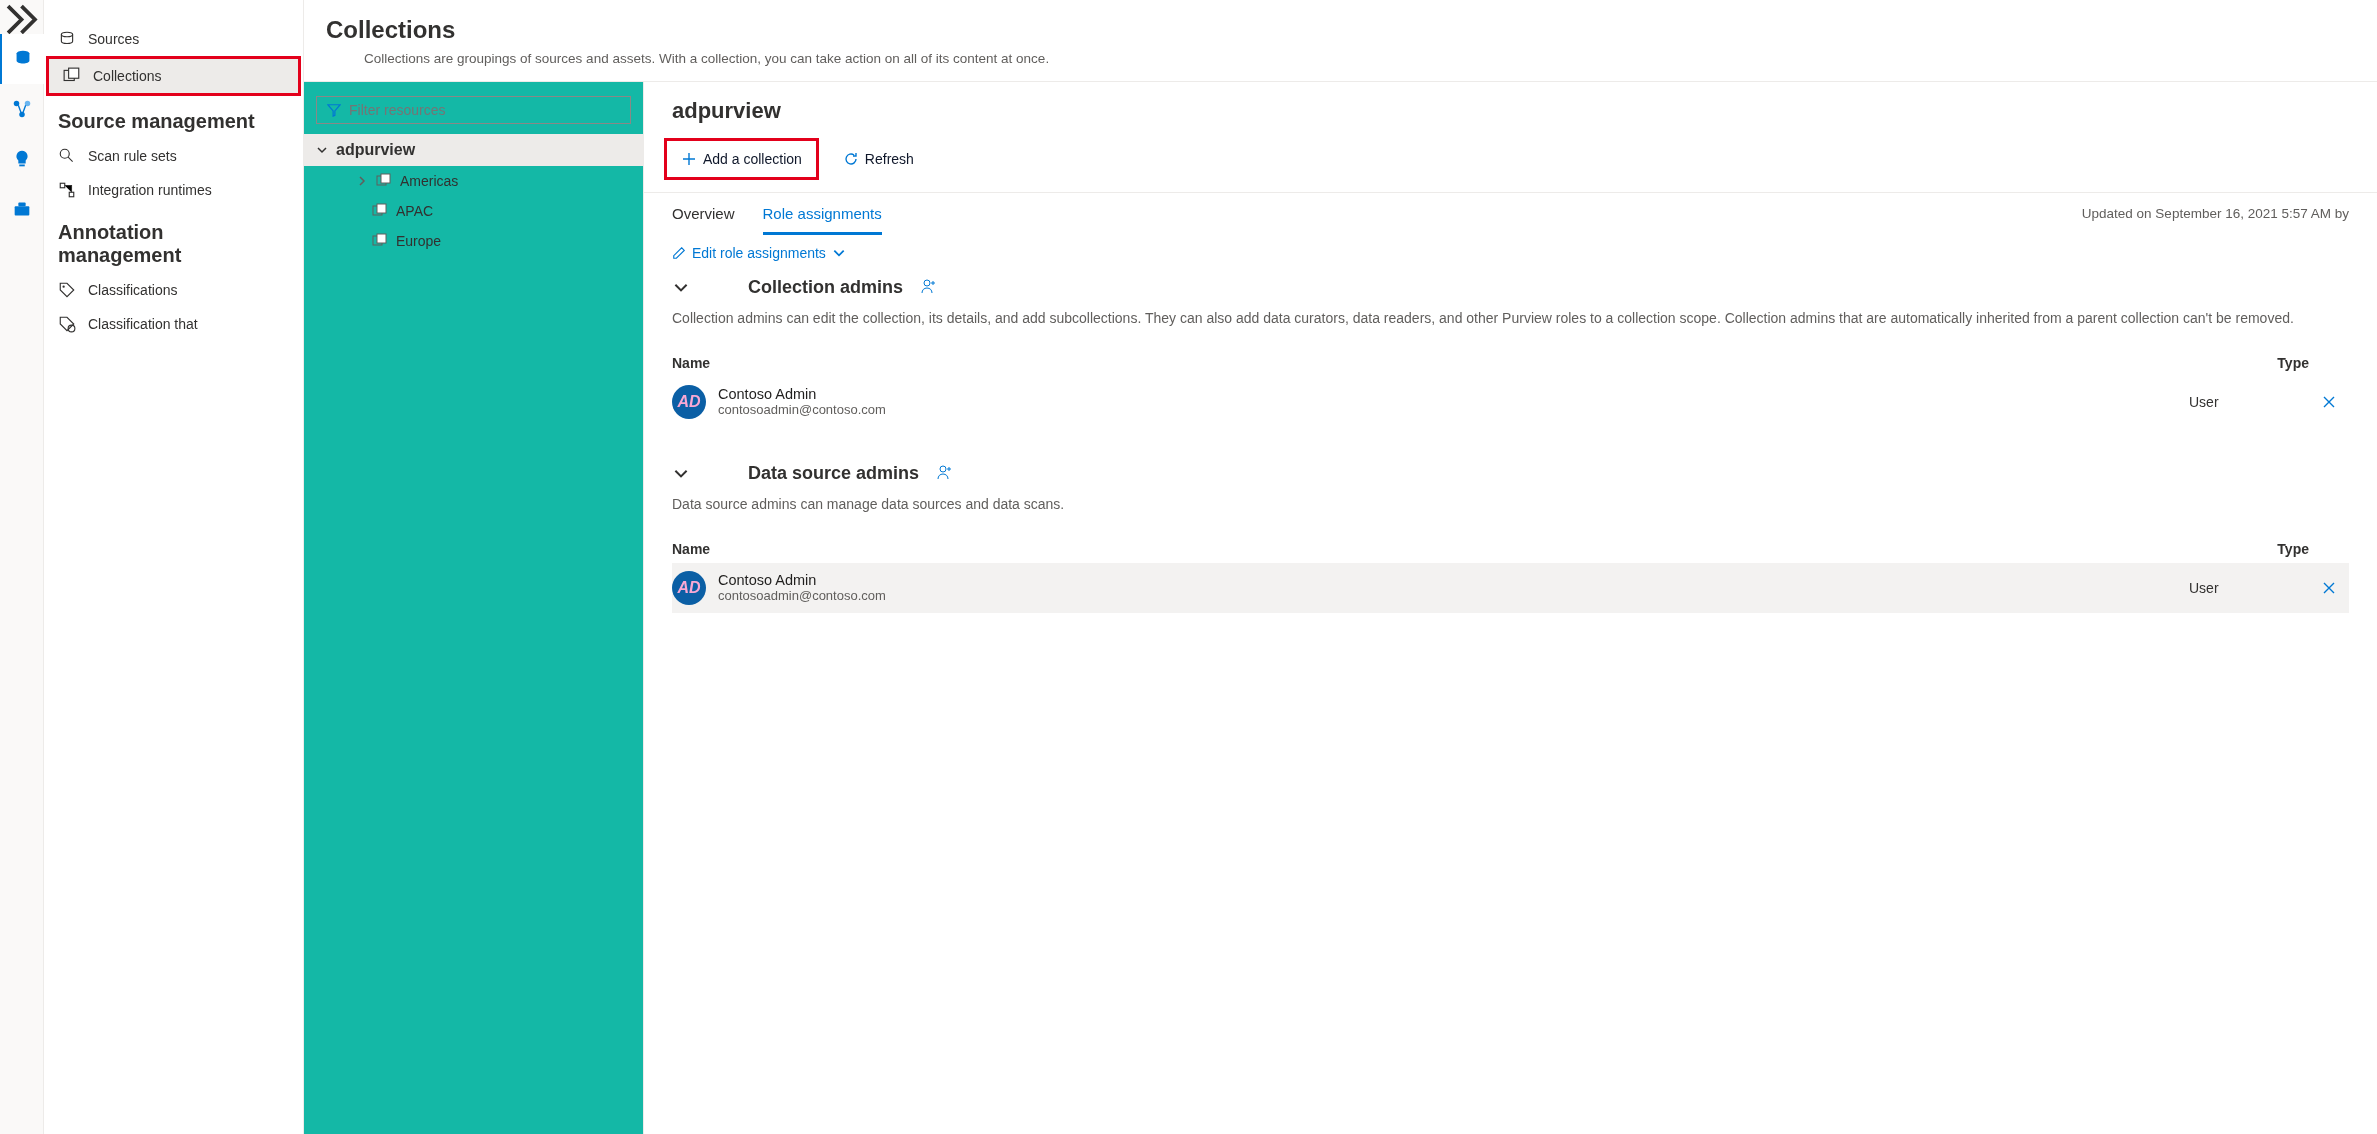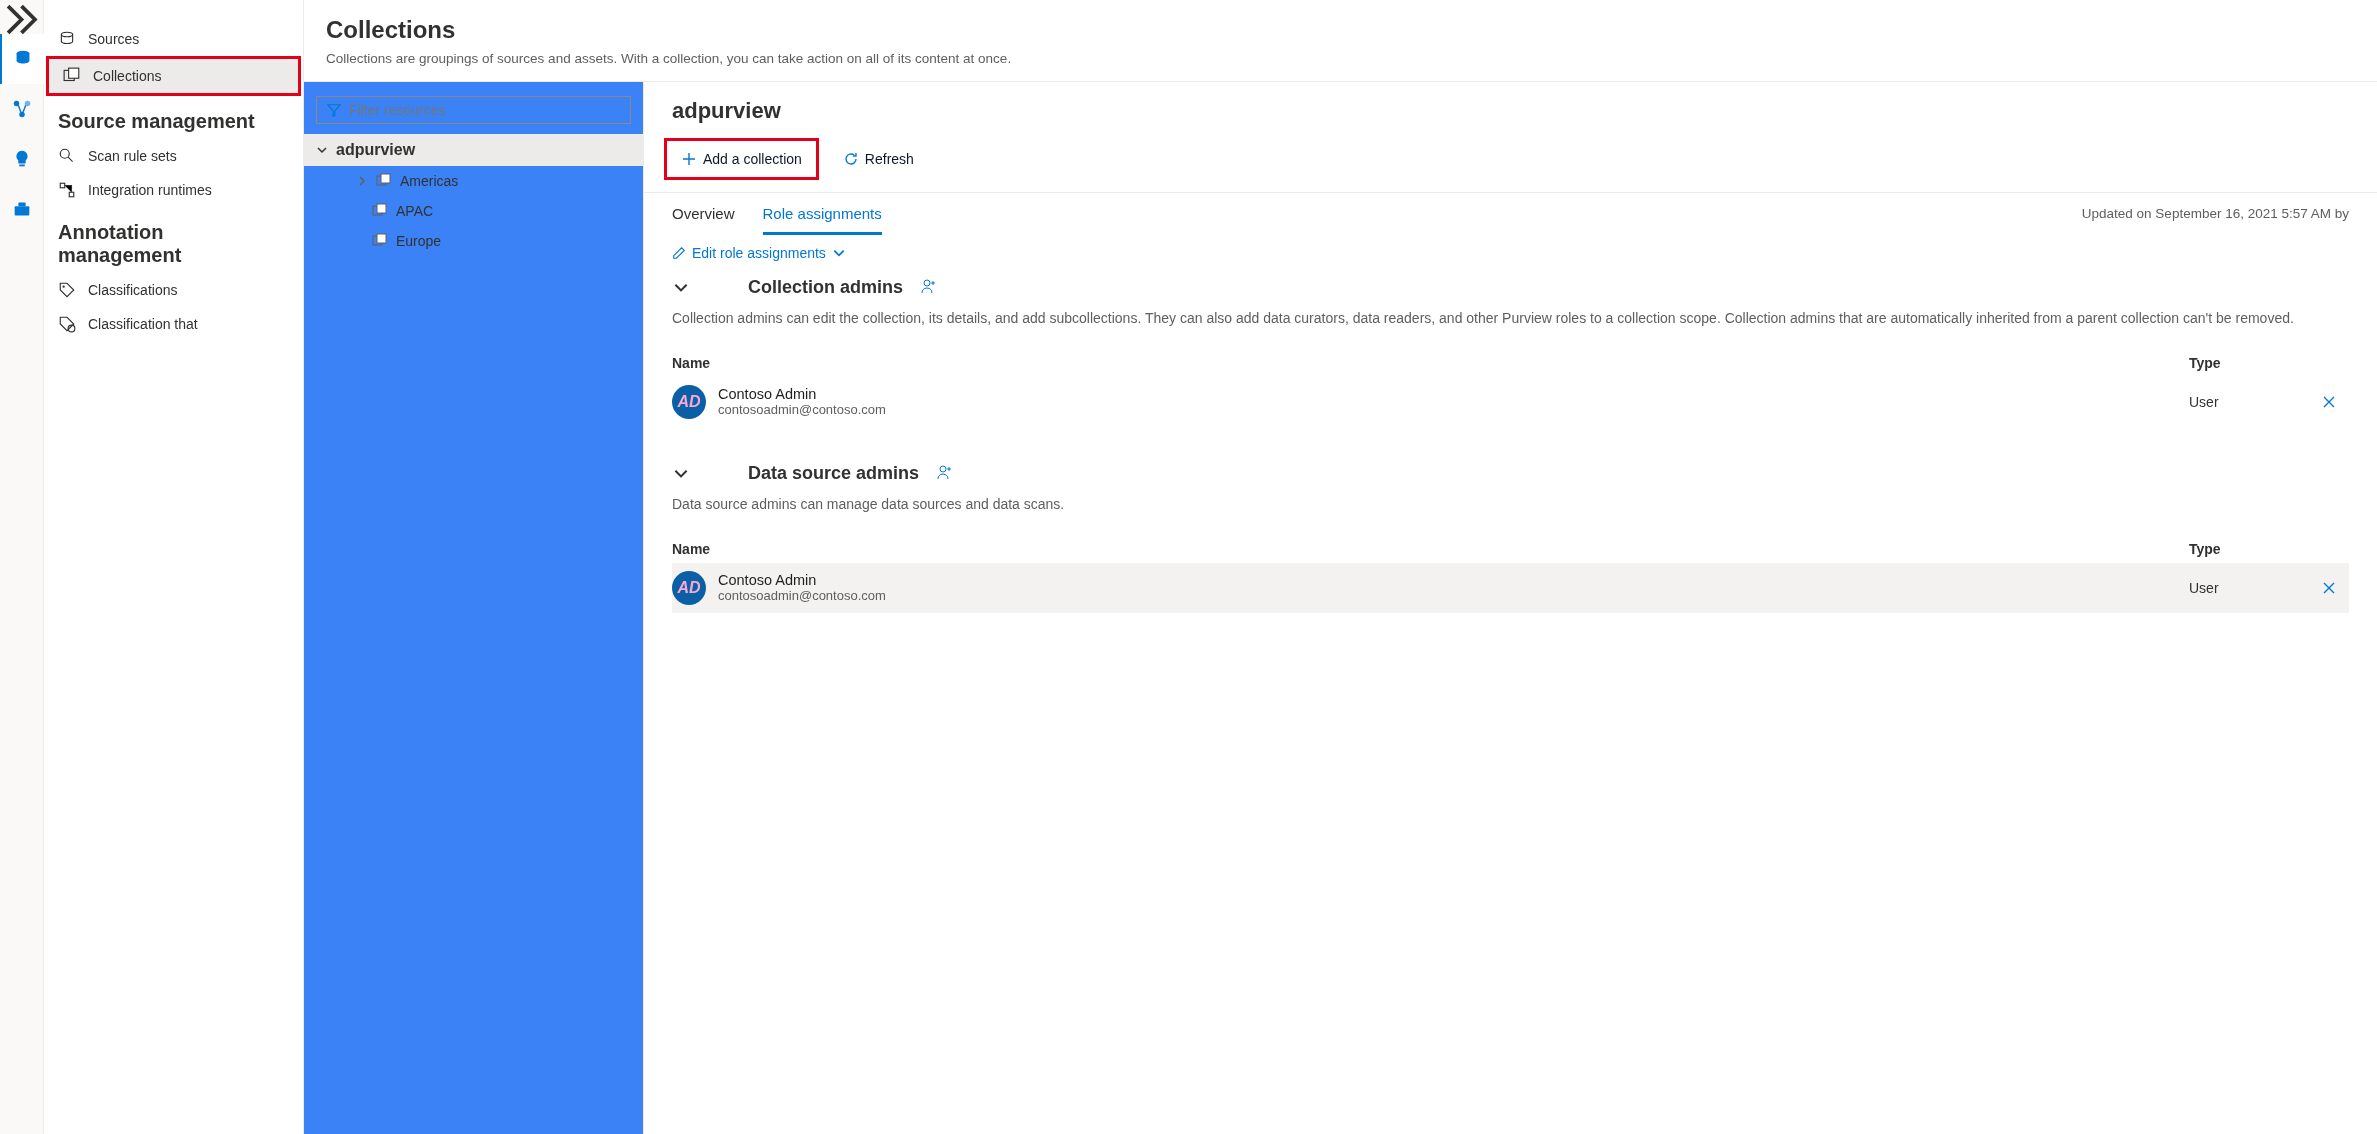--- a/index.html
+++ b/index.html
@@ -56,7 +56,7 @@
     padding: 16px 22px 12px 22px; border-bottom: 1px solid #edebe9;
   }
   .header-area h1 { font-size: 24px; font-weight: 600; margin-bottom: 6px; }
-  .header-area p { font-size: 13.5px; color: #605e5c; line-height:1.4; }
+  .header-area p { font-size: 13.5px; color: #605e5c; line-height:1.4;margin-left:38px; }
   .filter-box {
     margin: 14px 12px 10px 12px;
     border: 1px solid #8a8886;

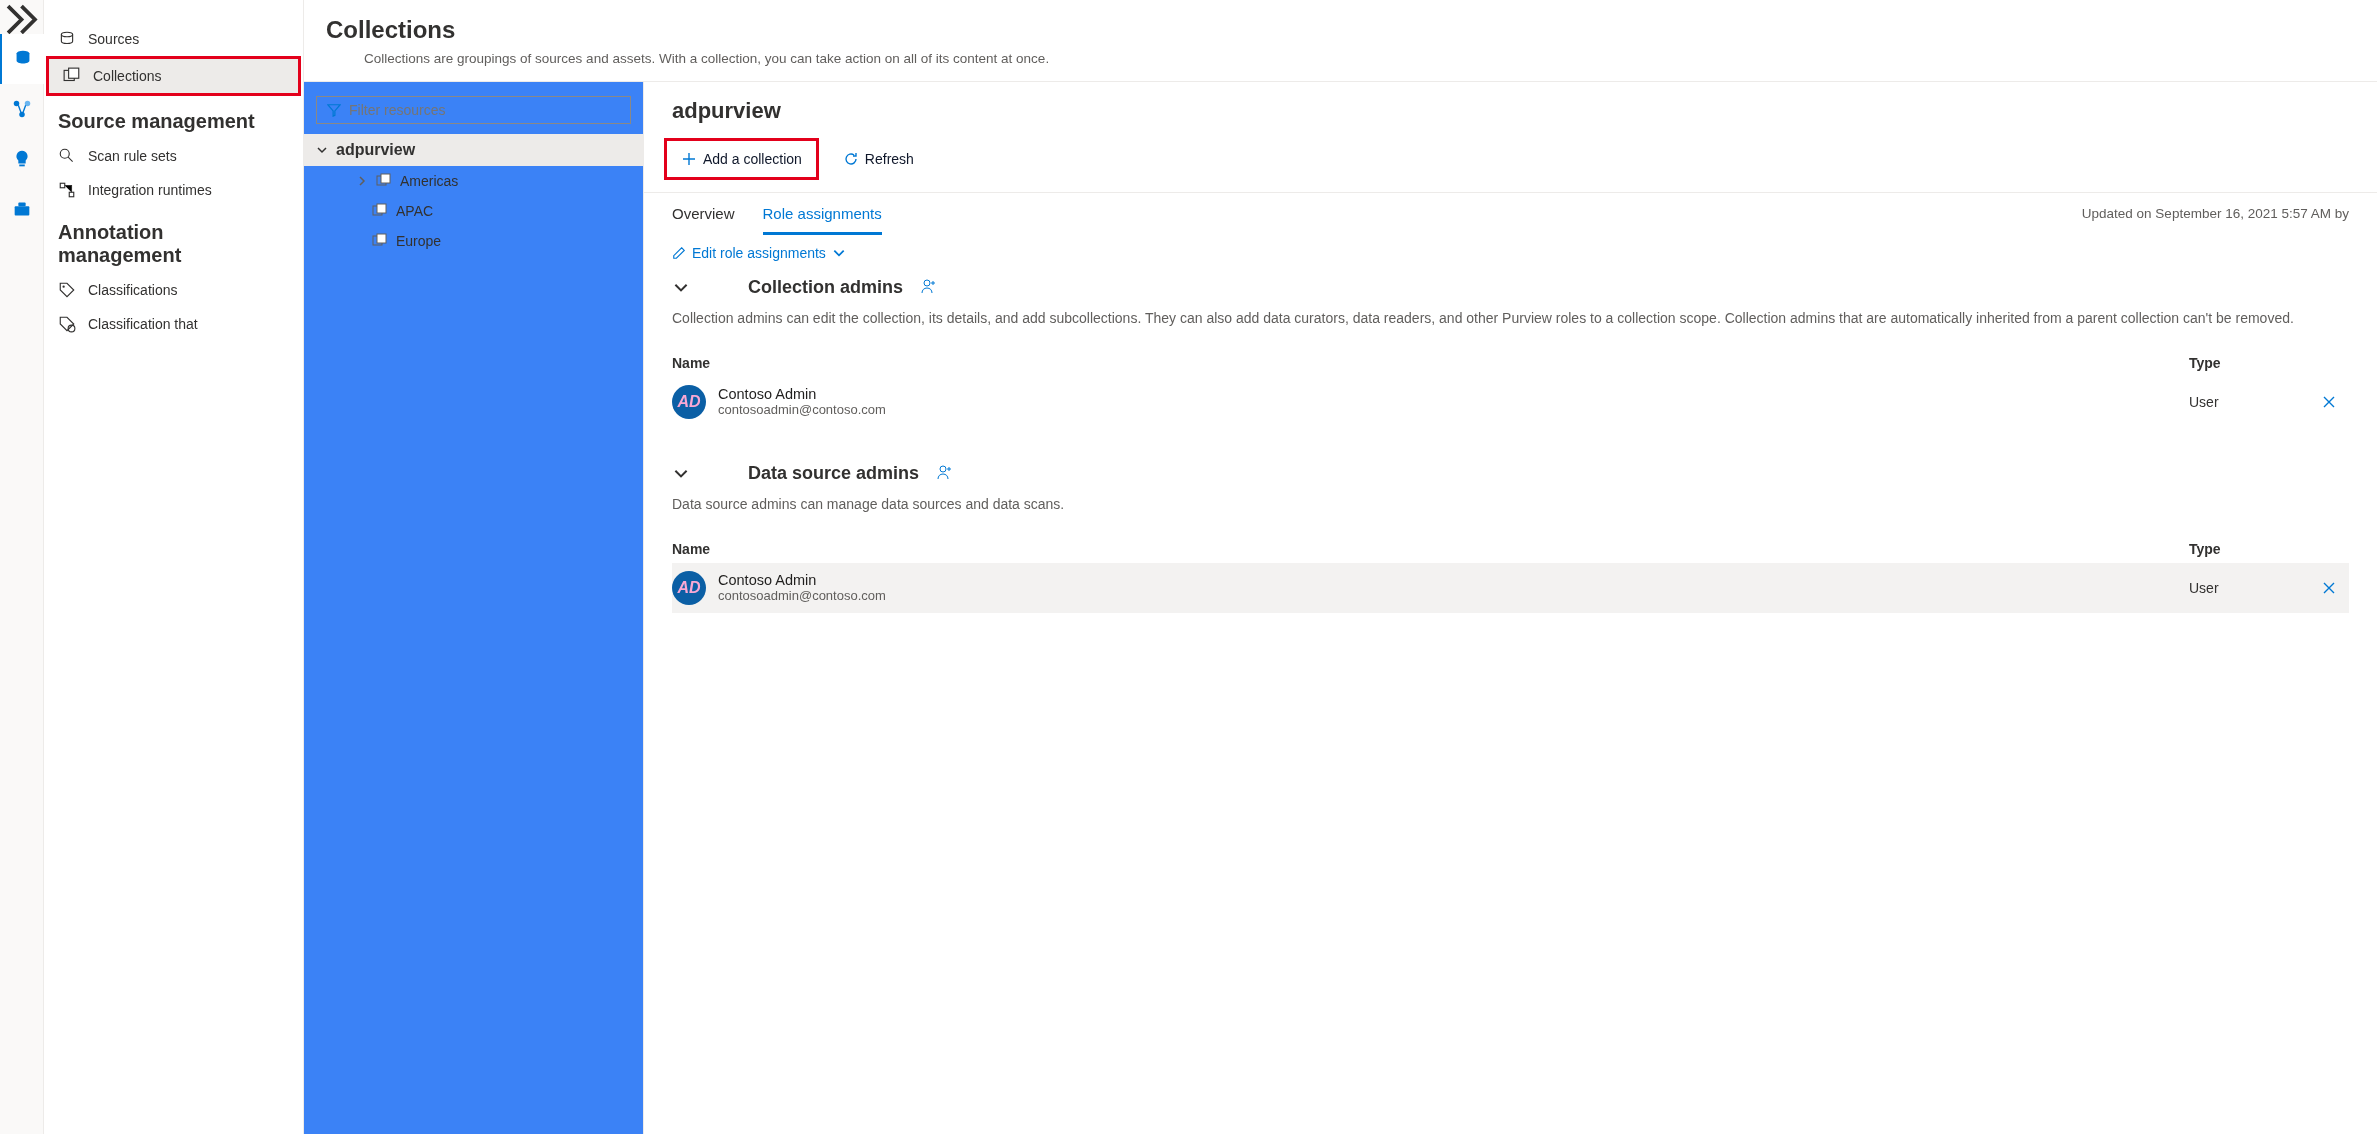--- a/index.html
+++ b/index.html
@@ -50,7 +50,7 @@
   .tree-panel {
     width: 340px;
     border-right: 1px solid #edebe9;
-    background:#3b82f6;
+    background:#14b8a6;
   }
   .header-area {
     padding: 16px 22px 12px 22px; border-bottom: 1px solid #edebe9;

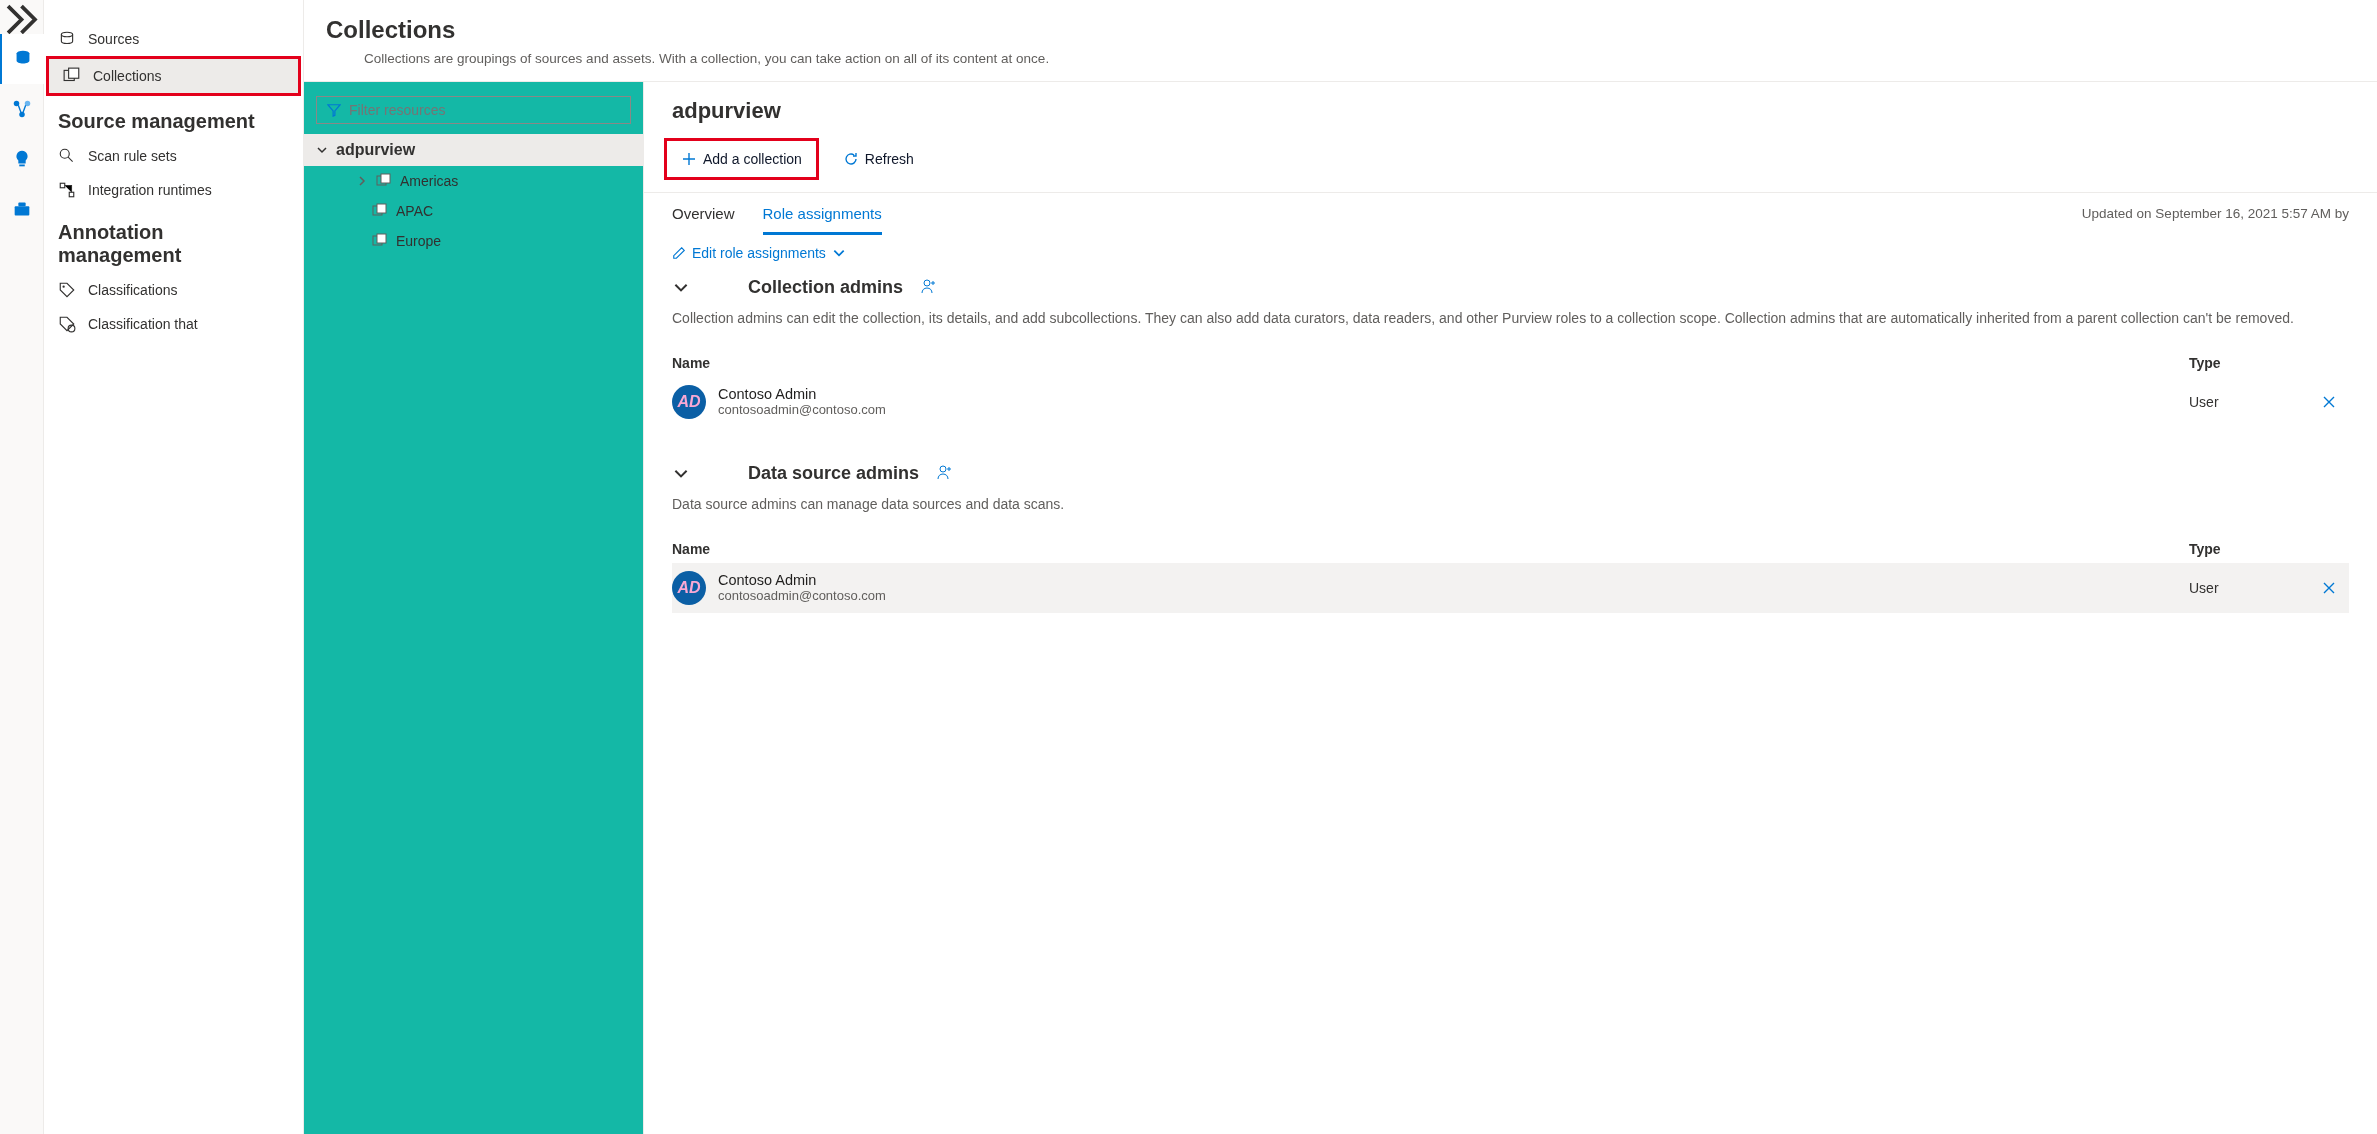--- a/index.html
+++ b/index.html
@@ -102,7 +102,7 @@
 
   .table-head { display:flex; font-weight:600; padding: 6px 0; }
   .th-name { flex:1; }
-  .th-type { width: 120px; }
+  .th-type { width: 120px; text-align: right; }
   .th-act { width: 40px; }
   .table-row { display:flex; align-items:center; padding: 8px 0; }
   .table-row.shaded { background:#f3f2f1; }

